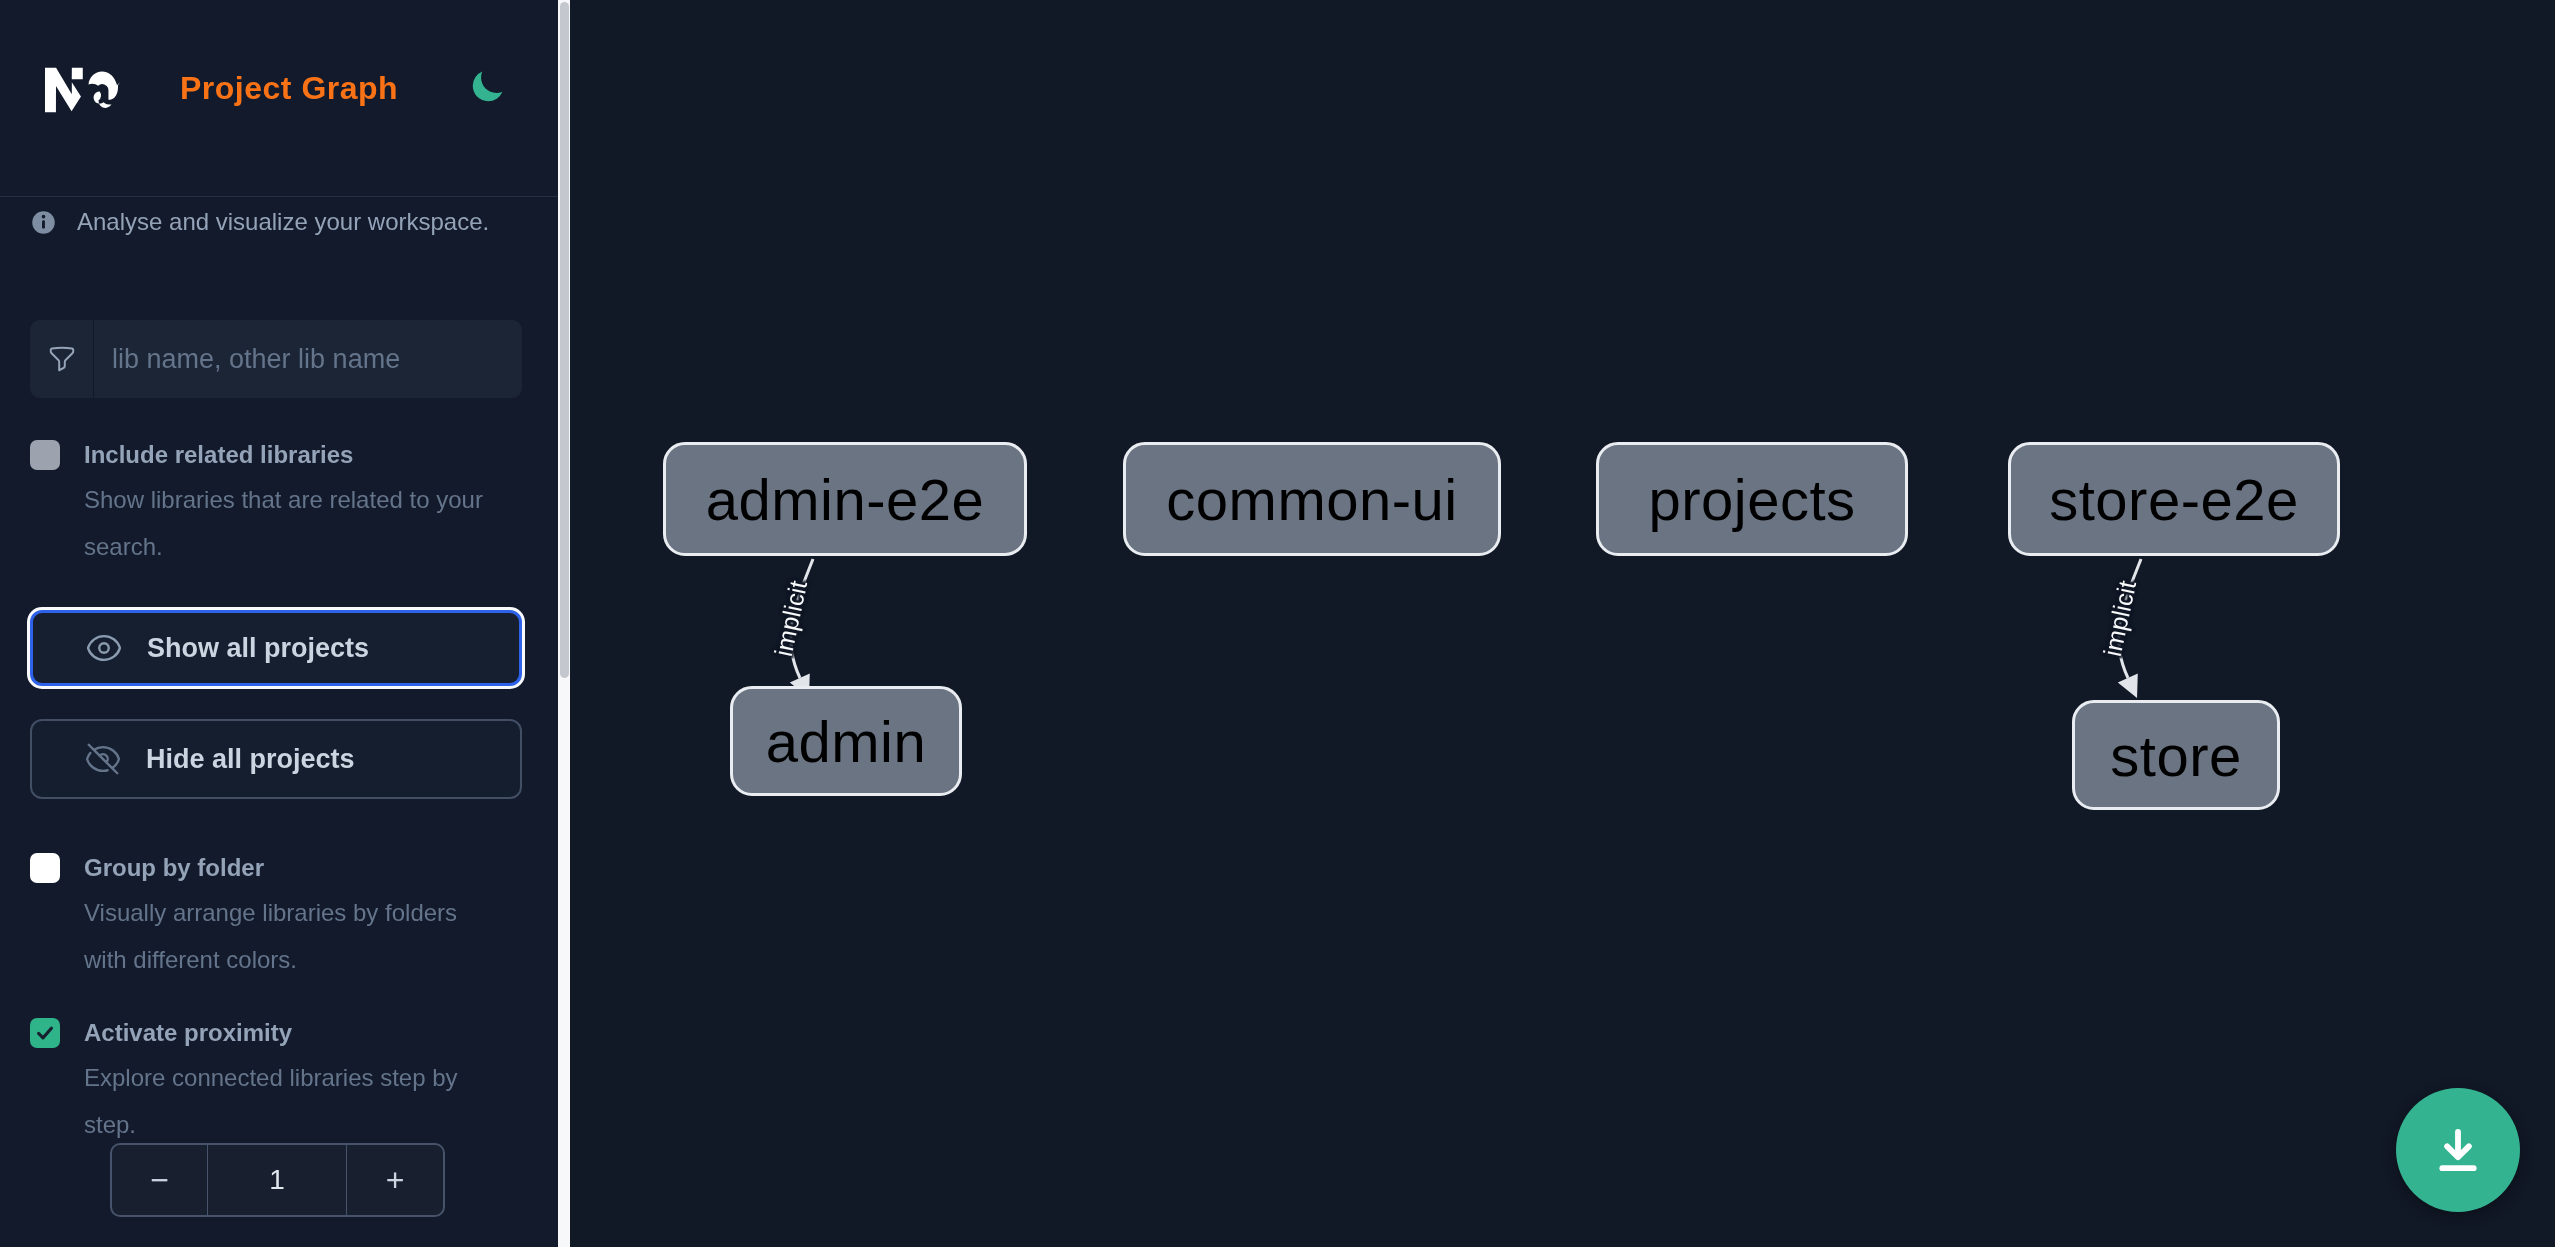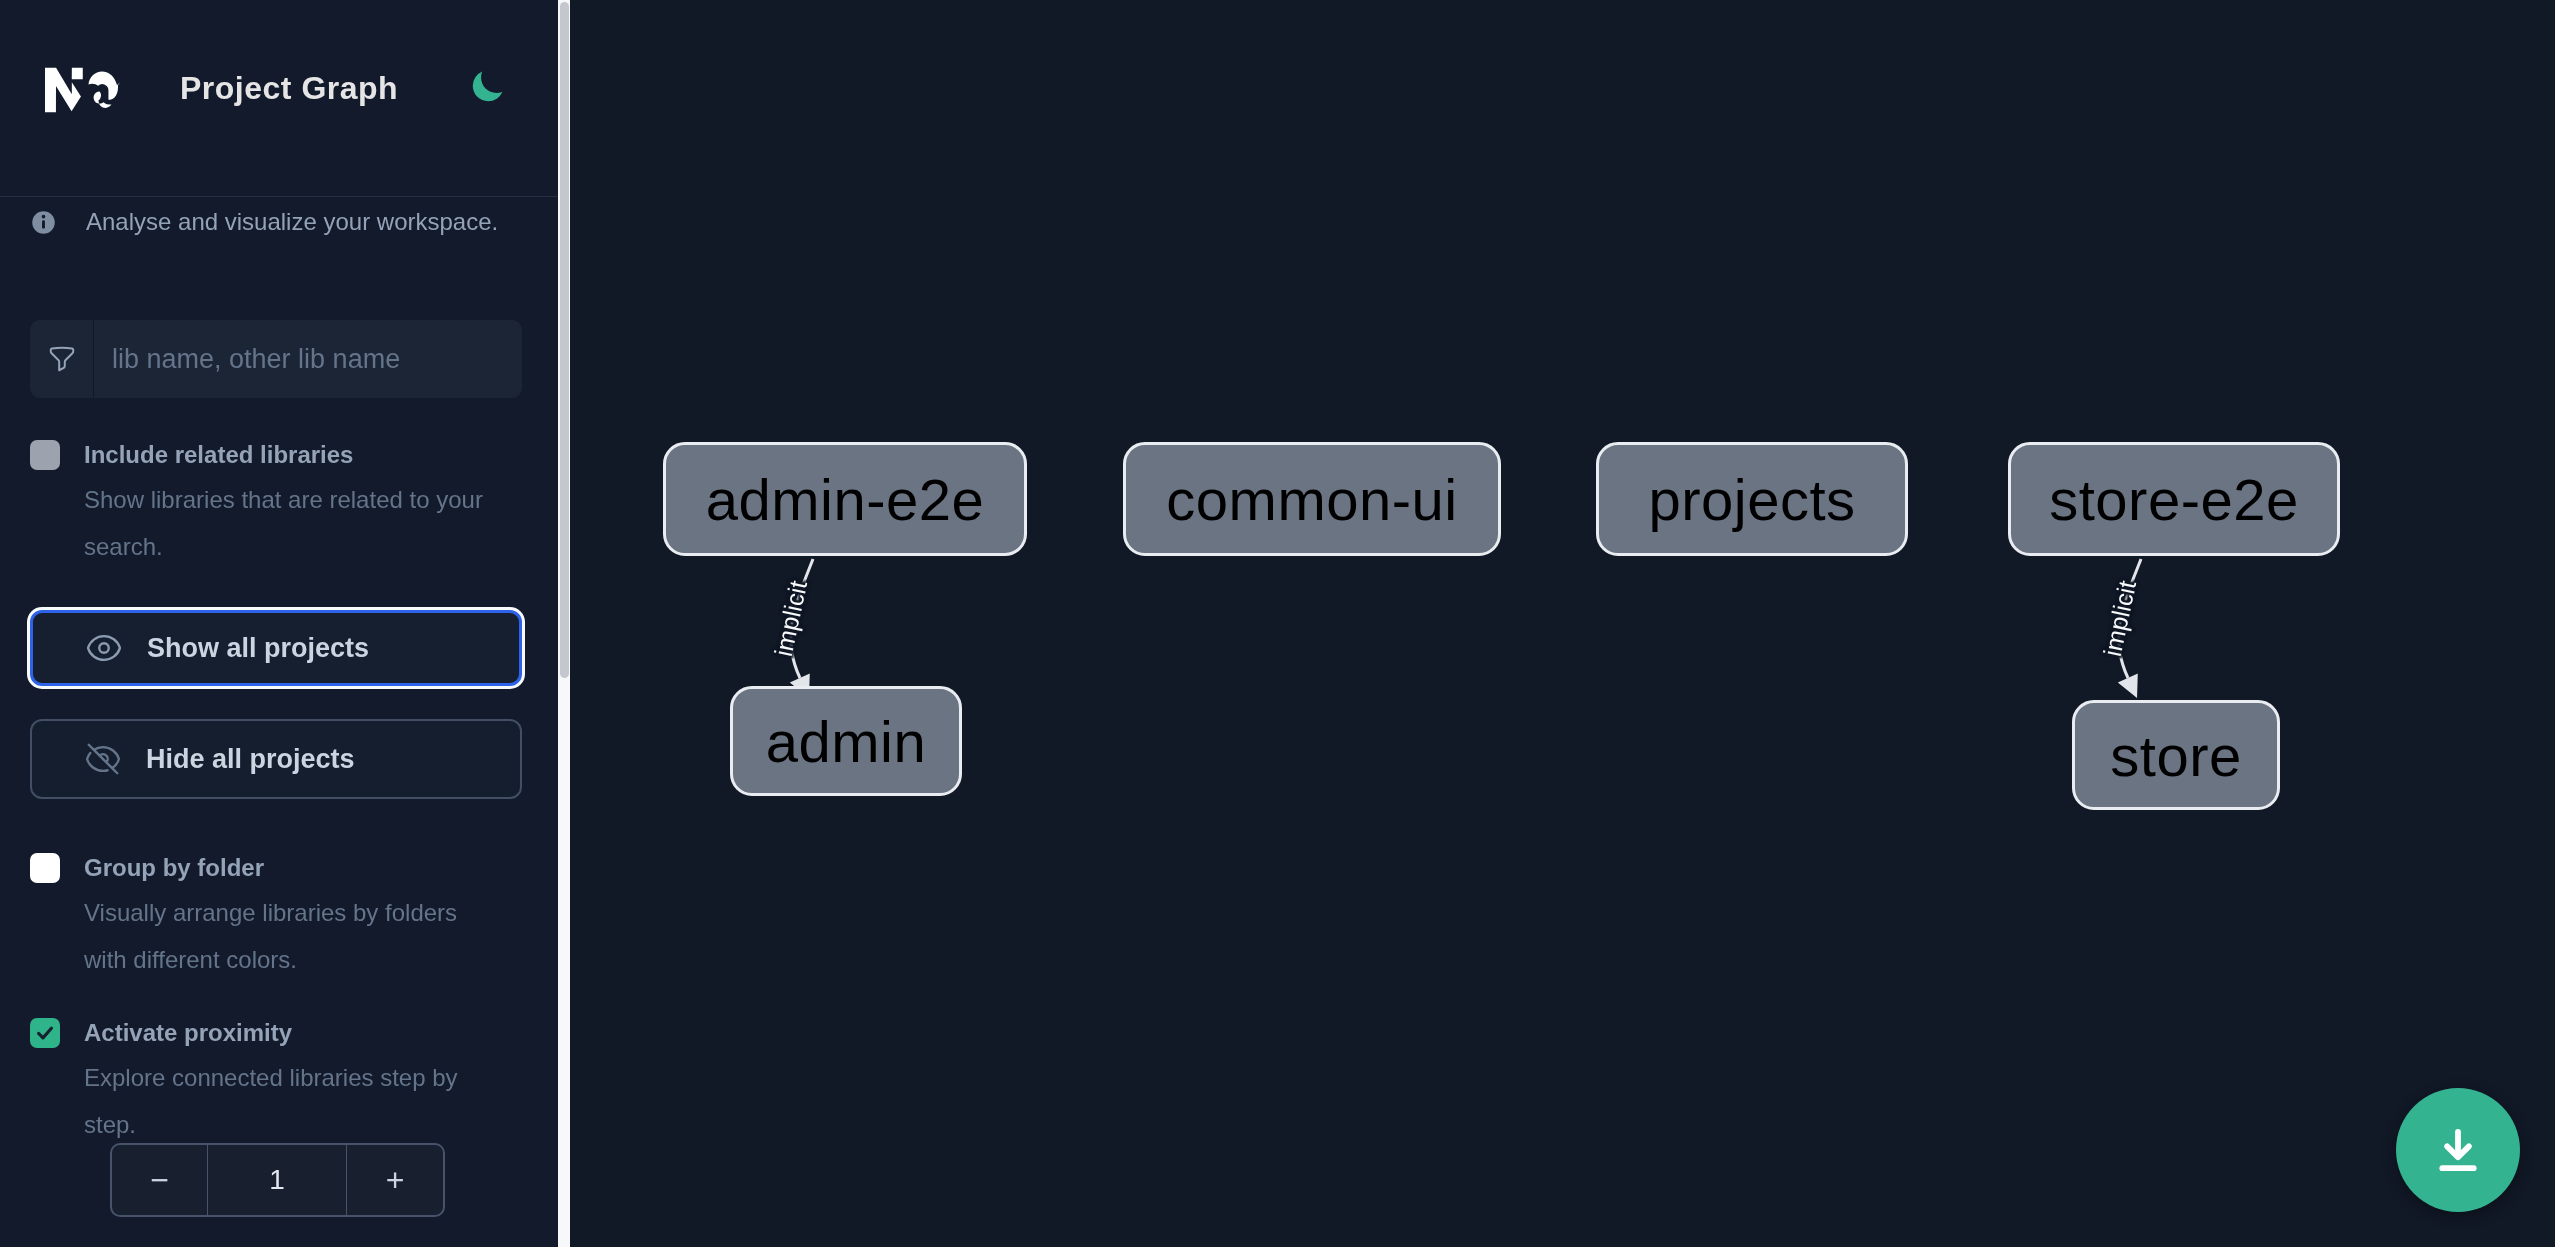--- a/index.html
+++ b/index.html
@@ -10,7 +10,7 @@
   .sidebar{position:absolute;left:0;top:0;width:558px;height:1247px;background:#121a2b;}
   .sidebar-header{position:absolute;left:0;top:0;width:558px;height:197px;border-bottom:1px solid #243043;}
   .nx-logo{position:absolute;left:26px;top:54px;width:110px;height:72px;color:#ffffff;}
-  .app-title{position:absolute;left:180px;top:70px;font-size:32px;font-weight:700;color:#e5e5e5;letter-spacing:.5px;}
+  .app-title{position:absolute;left:180px;top:70px;font-size:32px;font-weight:700;color:#f97316;letter-spacing:.5px;}
   .theme-toggle{position:absolute;left:468px;top:68px;width:38px;height:38px;cursor:pointer;}
 
   .intro-row{position:absolute;left:30px;top:208px;display:flex;align-items:center;gap:29px;}

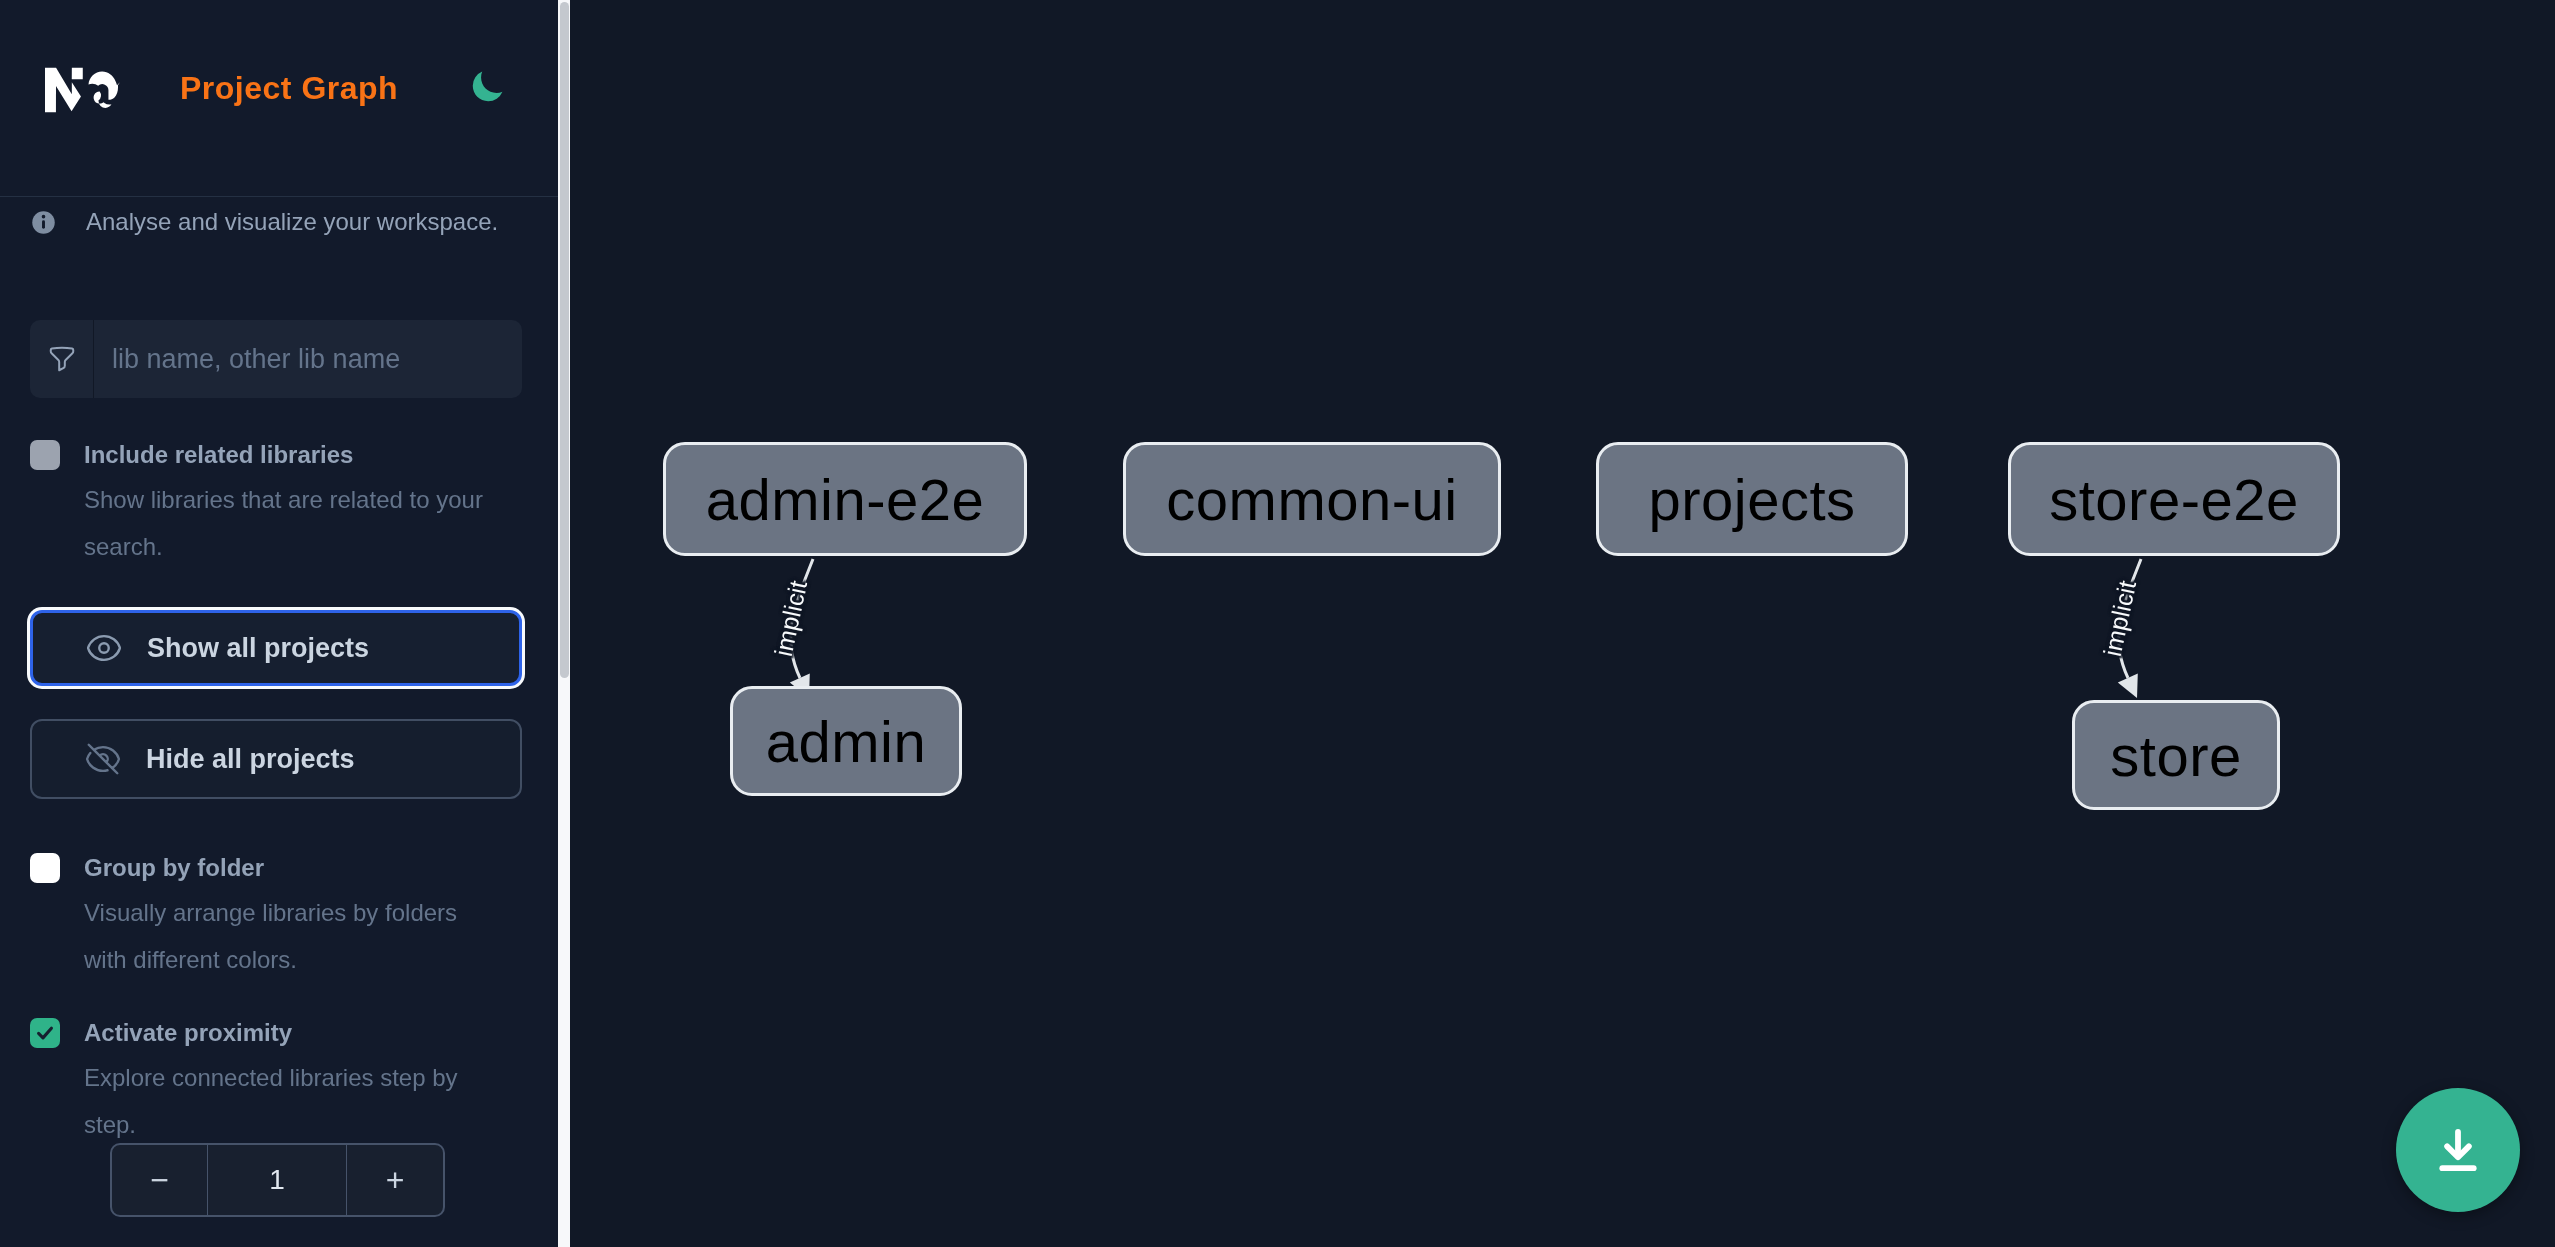--- a/index.html
+++ b/index.html
@@ -13,7 +13,7 @@
   .app-title{position:absolute;left:180px;top:70px;font-size:32px;font-weight:700;color:#f97316;letter-spacing:.5px;}
   .theme-toggle{position:absolute;left:468px;top:68px;width:38px;height:38px;cursor:pointer;}
 
-  .intro-row{position:absolute;left:30px;top:208px;display:flex;align-items:center;gap:29px;}
+  .intro-row{position:absolute;left:30px;top:208px;display:flex;align-items:center;gap:20px;}
   .info-icon{width:27px;height:27px;flex:0 0 auto;}
   .intro-text{font-size:24px;font-weight:500;color:#94a3b8;}
 

